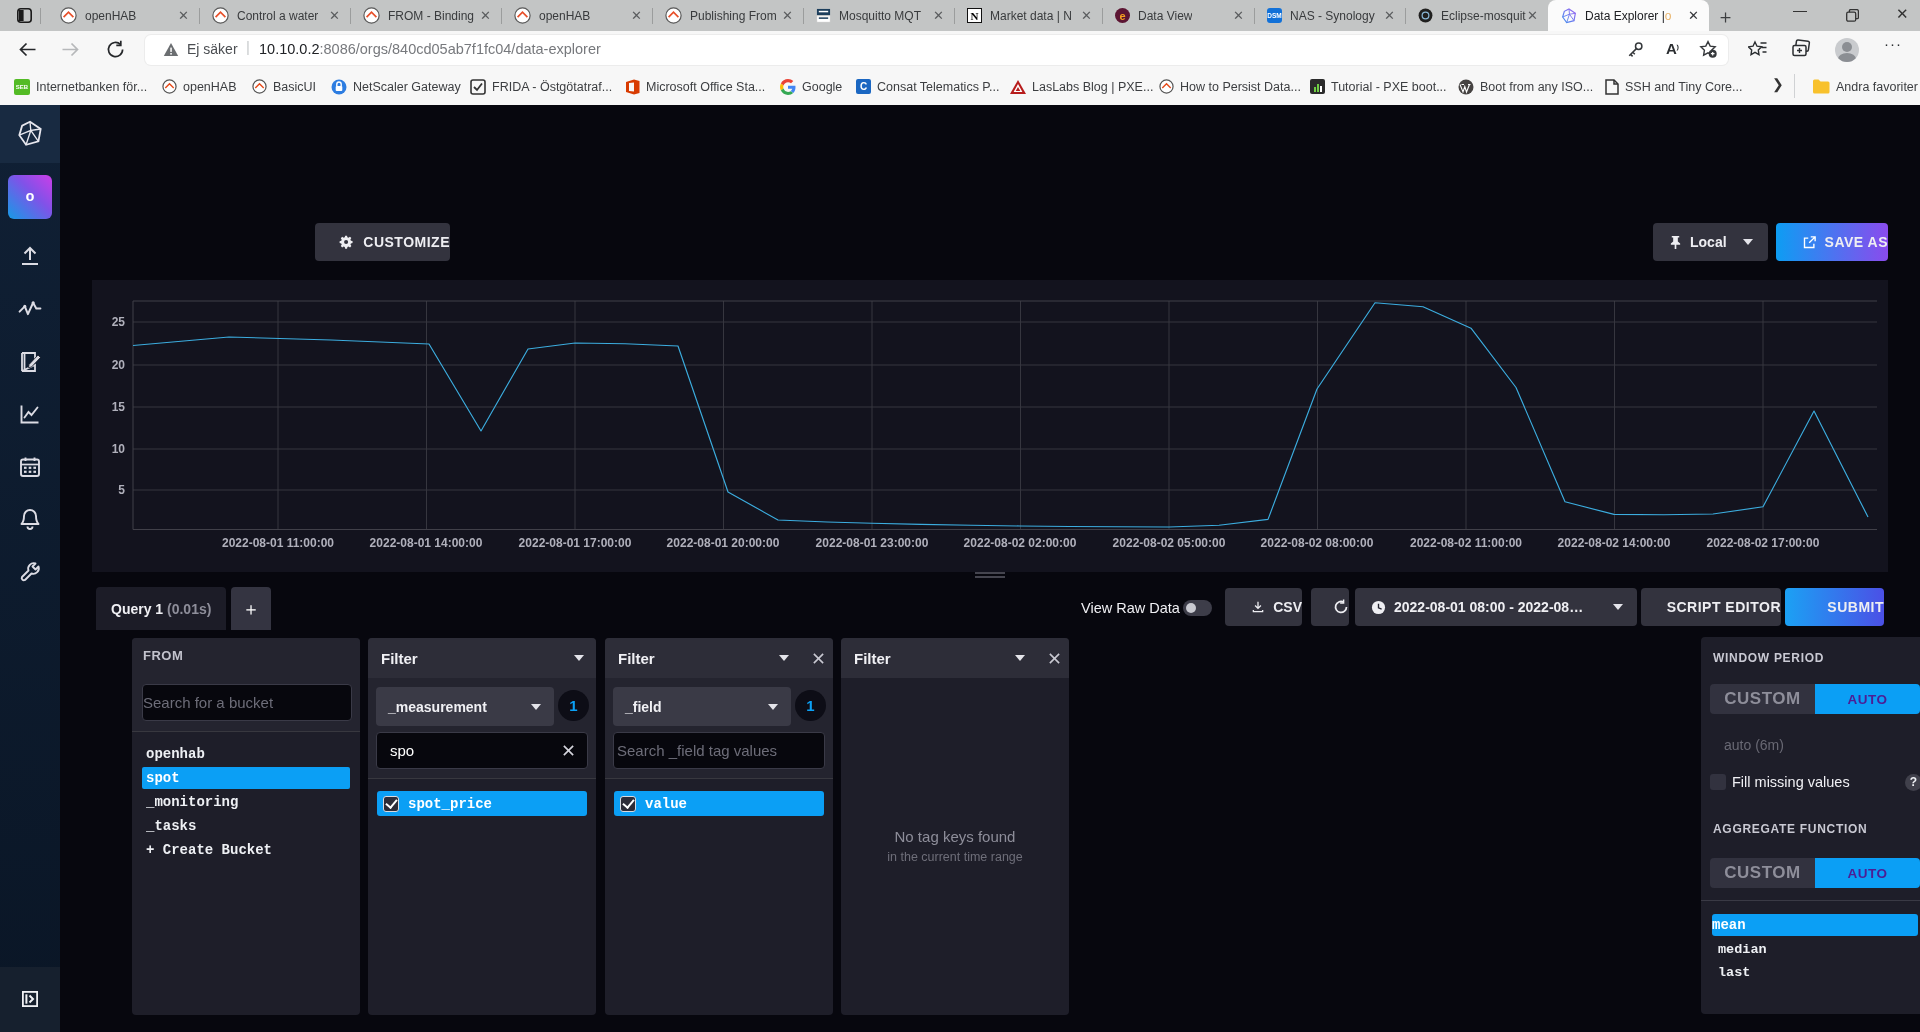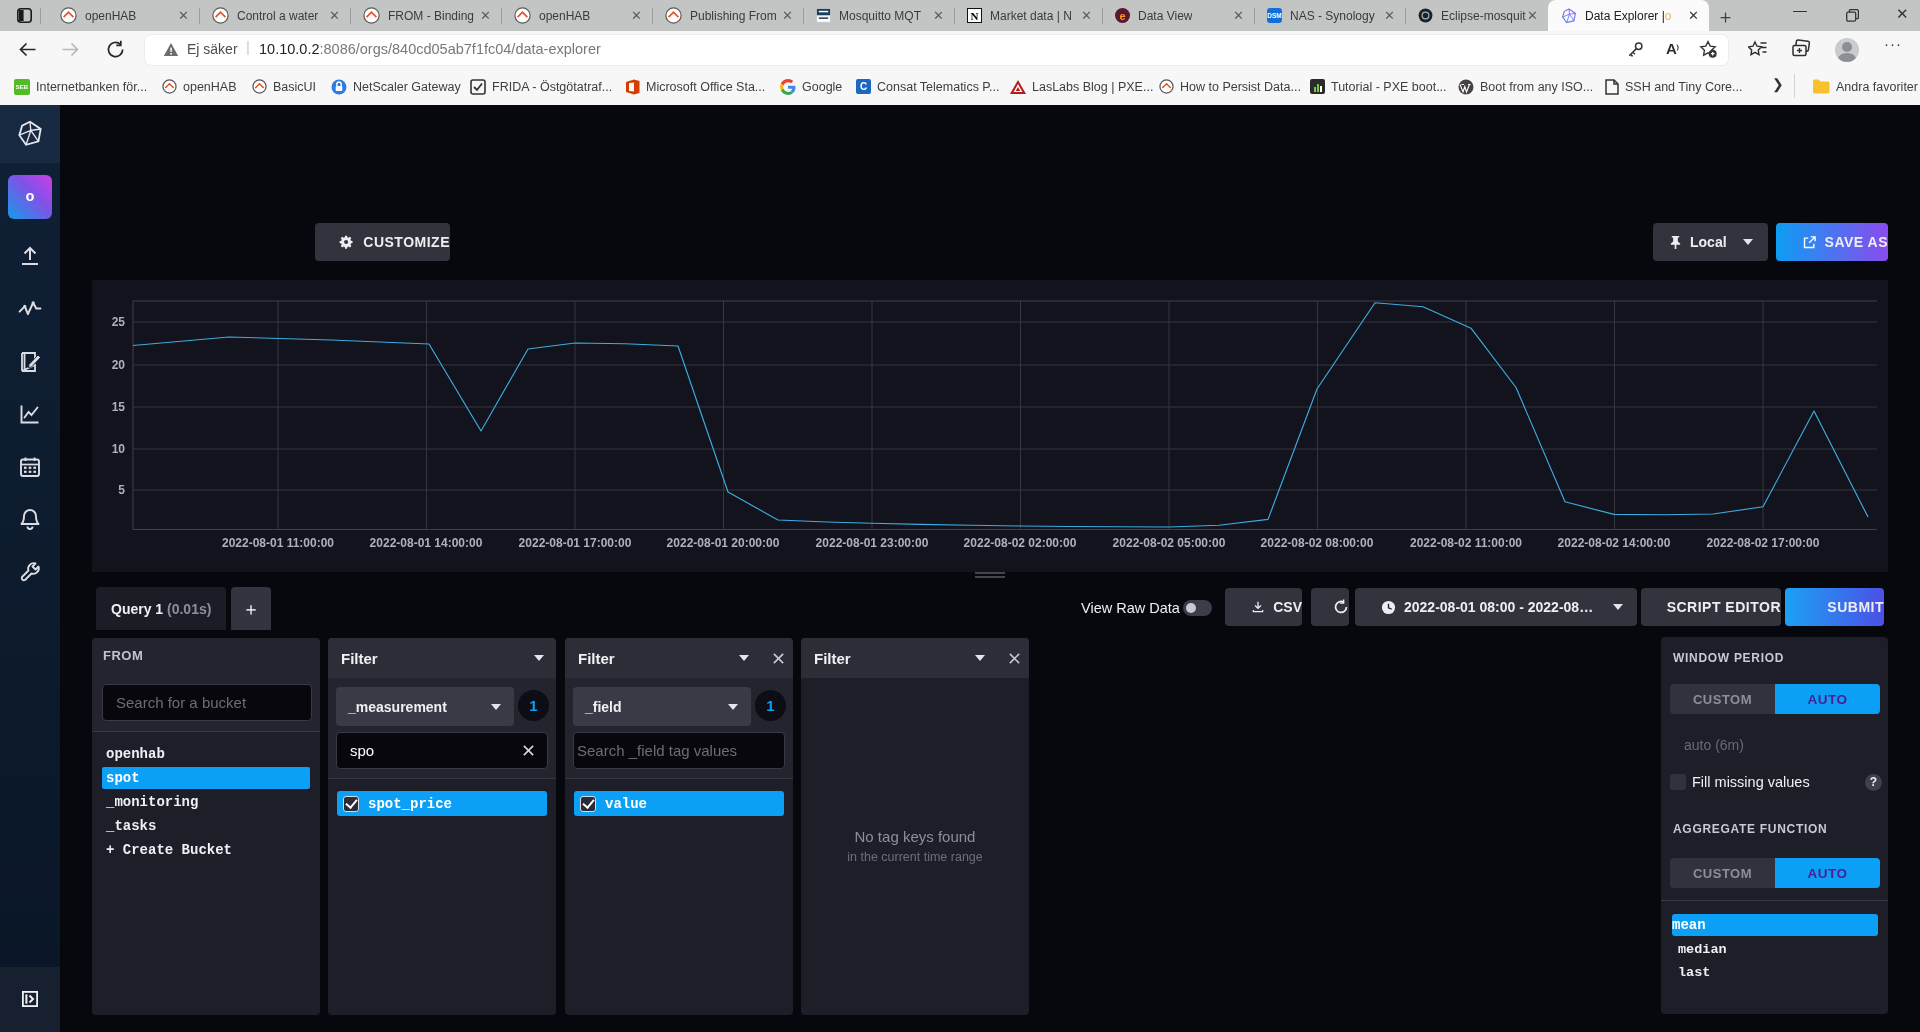--- a/index.html
+++ b/index.html
@@ -477,7 +477,7 @@
           <path d="M15.9 0.8 L15.9 6 L10.7 6" fill="none" stroke="#eeeef2" stroke-width="2.2"></path>
         </svg>
     </div>
-    <div class="btn" style="left:1355px;top:483px;width:282px;justify-content:flex-start;padding-left:26px">
+    <div class="btn" style="left:1355px;top:483px;width:282px;justify-content:flex-start;padding-left:16px">
       <svg width="15" height="15" viewBox="0 0 24 24">
           <circle cx="12" cy="12" r="10.5" fill="#eeeef2"></circle>
           <path d="M12 6 L12 12.5 L17 14.5" fill="none" stroke="#23232f" stroke-width="2.2"></path>

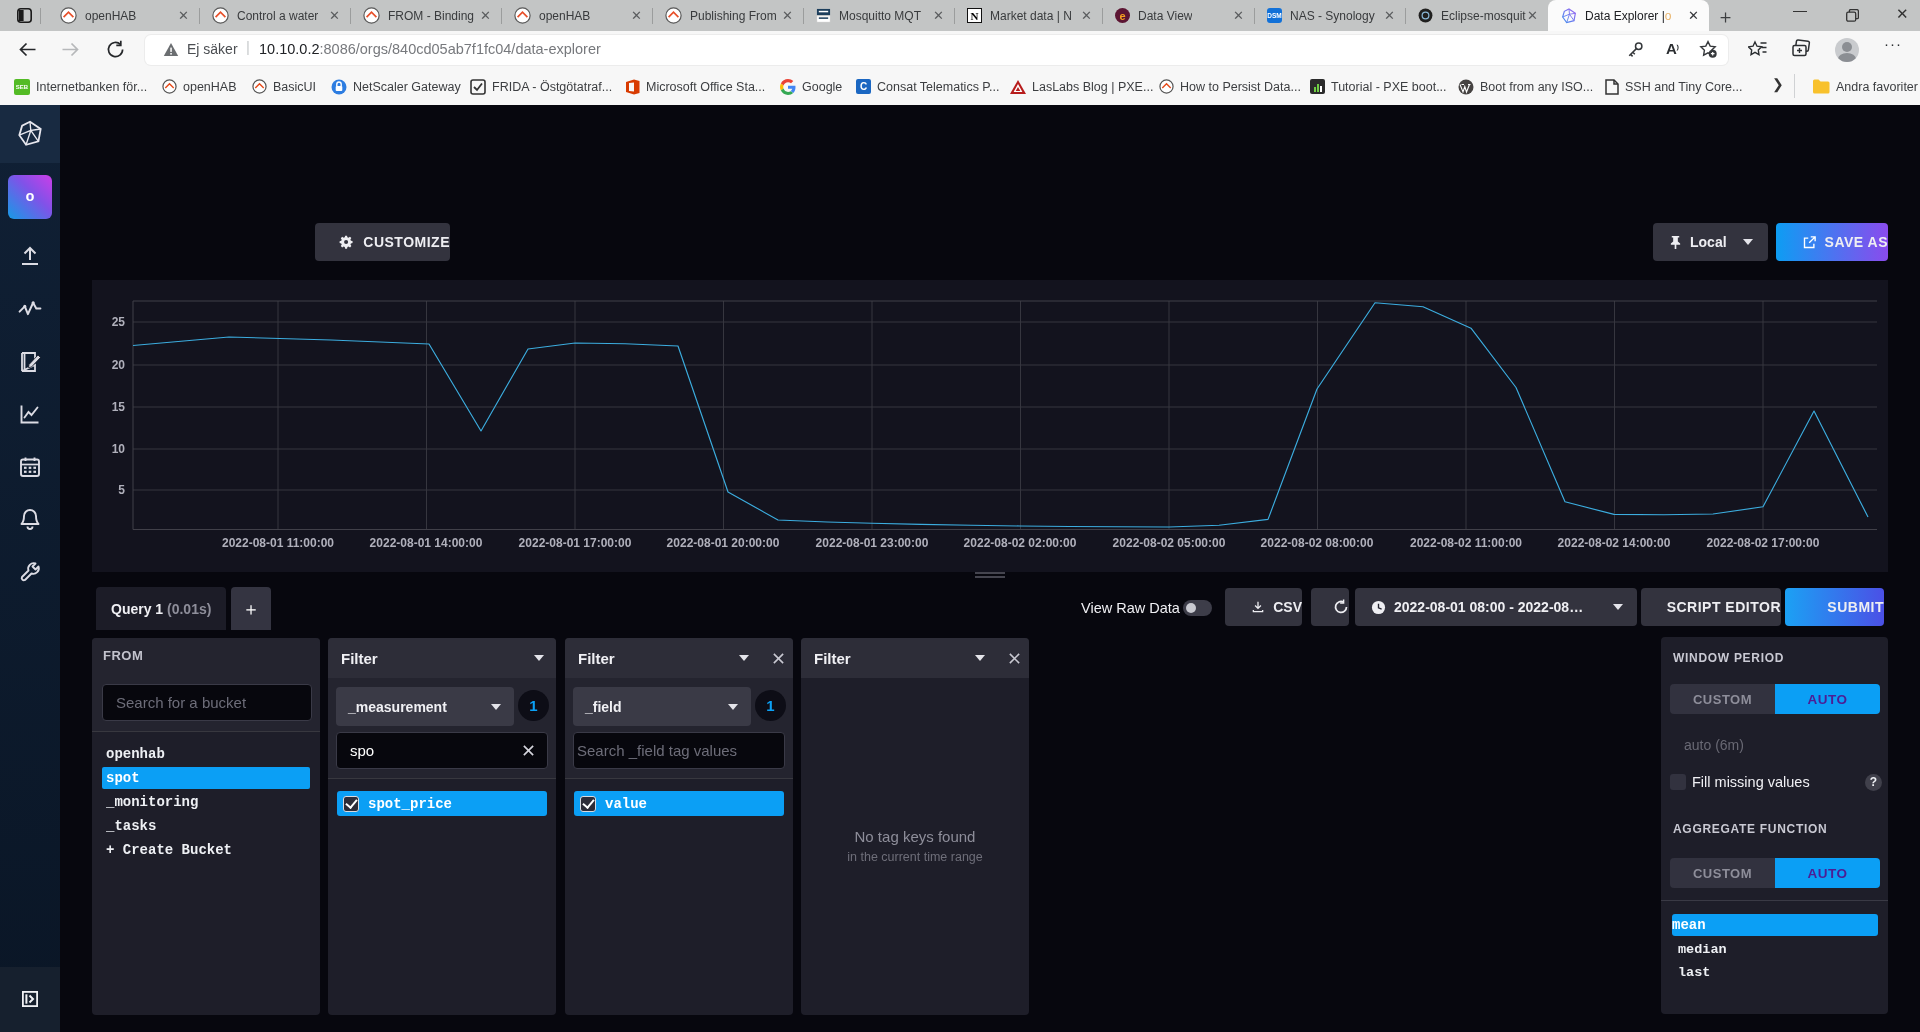--- a/index.html
+++ b/index.html
@@ -32,7 +32,7 @@
   
   .qtab { position:absolute; background:#1c1c27; border-radius:4px 4px 0 0; color:#f0f0f4; font-weight:bold; font-size:14px; display:flex; align-items:center; }
   
-  .card { position:absolute; top:533px; width:228px; height:377px; background:#1e1e29; border-radius:4px; }
+  .card { position:absolute; top:533px; width:228px; height:377px; background:#1e1e29; border-radius:4px;margin-left:40px; }
   .cardhead { position:absolute; top:0; left:0; right:0; height:40px; background:#2d2d38; border-radius:4px 4px 0 0; display:flex; align-items:center; }
   .cardmenu { position:absolute; left:0; right:0; background:#24242f; }
   .carddiv { position:absolute; left:0; right:0; height:1px; background:#38383f; }

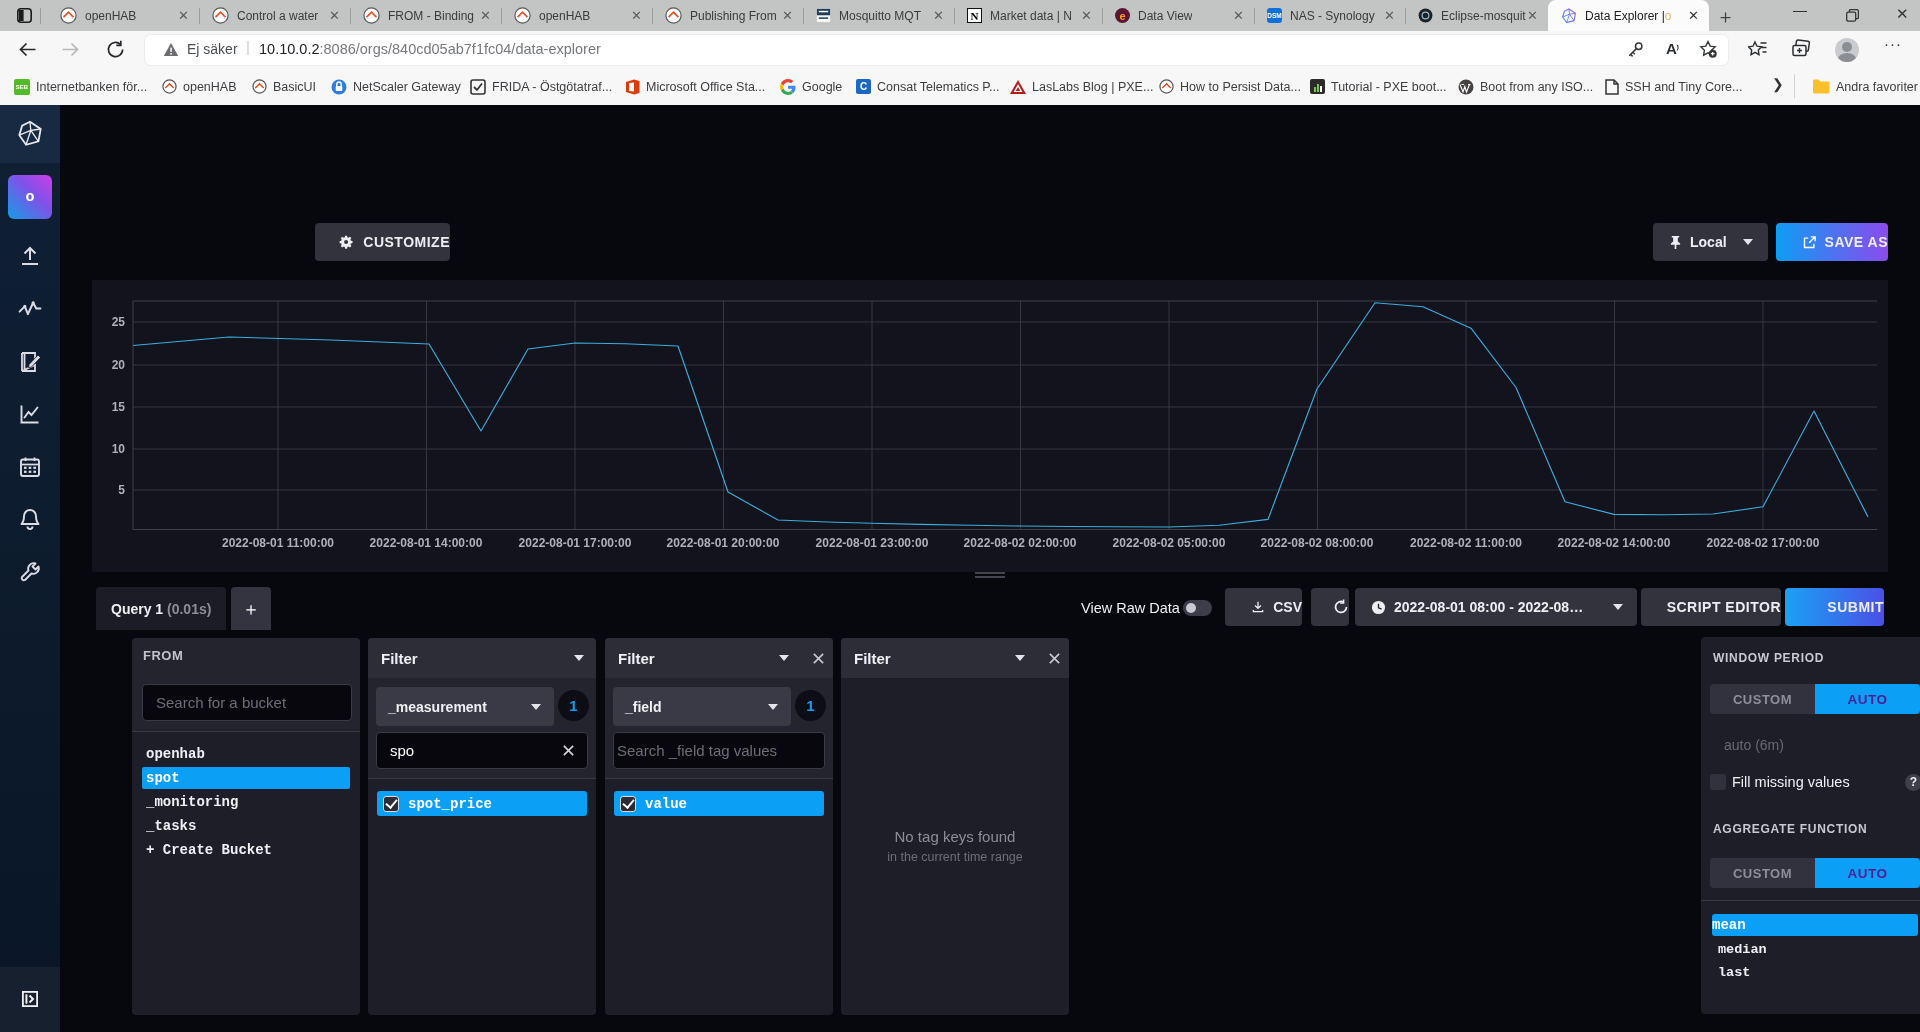--- a/index.html
+++ b/index.html
@@ -495,7 +495,7 @@
     <div class="card" style="left:92px">
       <div class="cardmenu" style="top:0;height:93px;border-radius:4px 4px 0 0"></div>
       <div class="abs" style="left:11px;top:10px;font-size:13px;font-weight:bold;color:#c3c3cd;letter-spacing:0.5px">FROM</div>
-      <div class="sinput" style="left:10px;top:46px;width:210px;padding-left:13px">Search for a bucket</div>
+      <div class="sinput" style="left:10px;top:46px;width:210px;">Search for a bucket</div>
       <div class="carddiv" style="top:93px"></div>
       <div class="abs mono" style="left:14px;top:108px;font-size:14px;color:#eef0f4;font-weight:bold">openhab</div>
       <div class="selrow" style="left:10px;top:129px;width:208px;height:22px;border-radius:2px;padding-left:4px;font-weight:bold">spot</div>

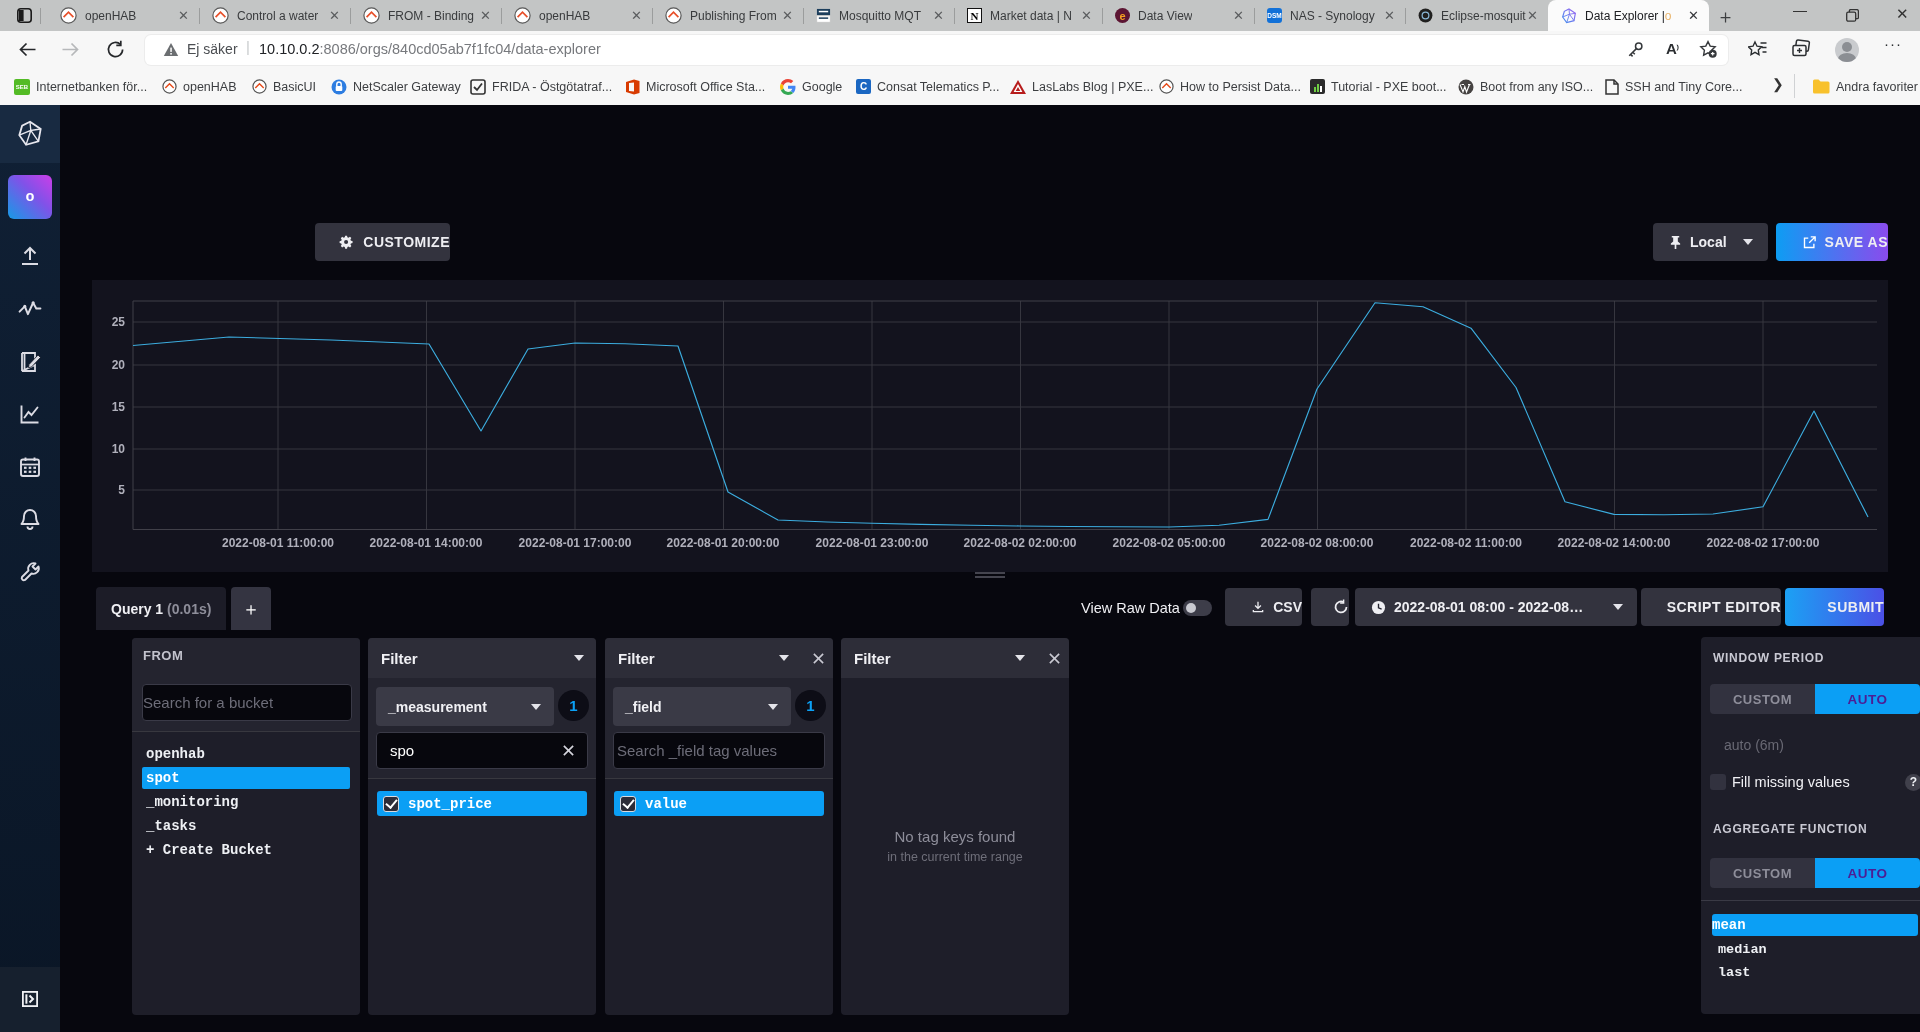--- a/index.html
+++ b/index.html
@@ -45,7 +45,7 @@
   .mono { font-family:"Liberation Mono",monospace; }
   .badge { position:absolute; width:31px; height:31px; border-radius:50%; background:#0d0d16; color:#0ba0f5; font-size:15px; font-weight:bold; display:flex; align-items:center; justify-content:center; }
   .seg { position:absolute; width:210px; height:30px; border-radius:4px; overflow:hidden; display:flex; }
-  .seg .c { width:105px; background:#32323f; color:#8e8e9a; font-weight:bold; font-size:13px; display:flex; align-items:center; justify-content:center; letter-spacing:0.5px; }
+  .seg .c { width:105px; background:#32323f; color:#8e8e9a; font-weight:bold; font-size:17px; display:flex; align-items:center; justify-content:center; letter-spacing:0.5px; }
   .seg .a { width:105px; background:#0b9ff5; color:#4c1d95; font-weight:bold; font-size:13.5px; display:flex; align-items:center; justify-content:center; letter-spacing:0.5px; }
 </style>
 </head>

